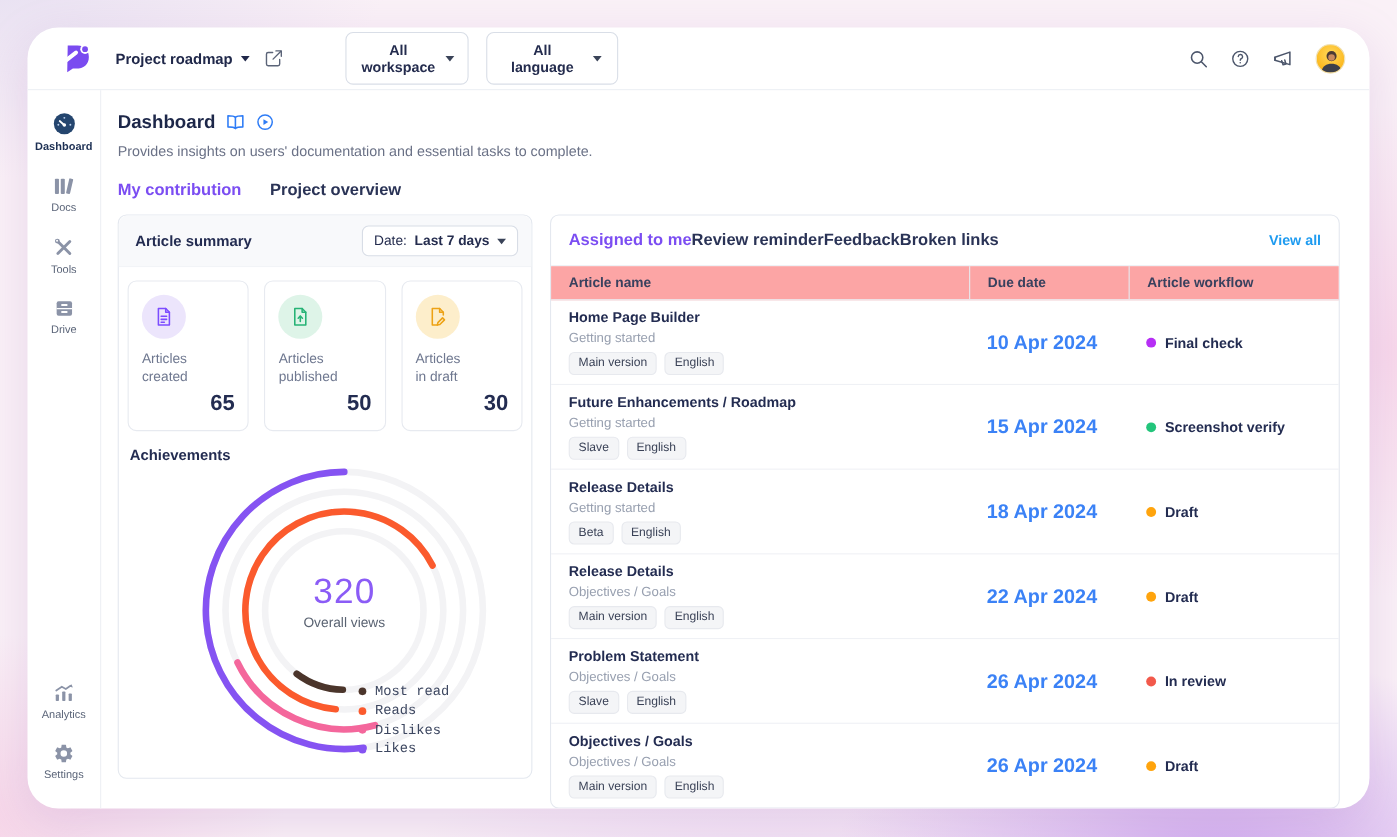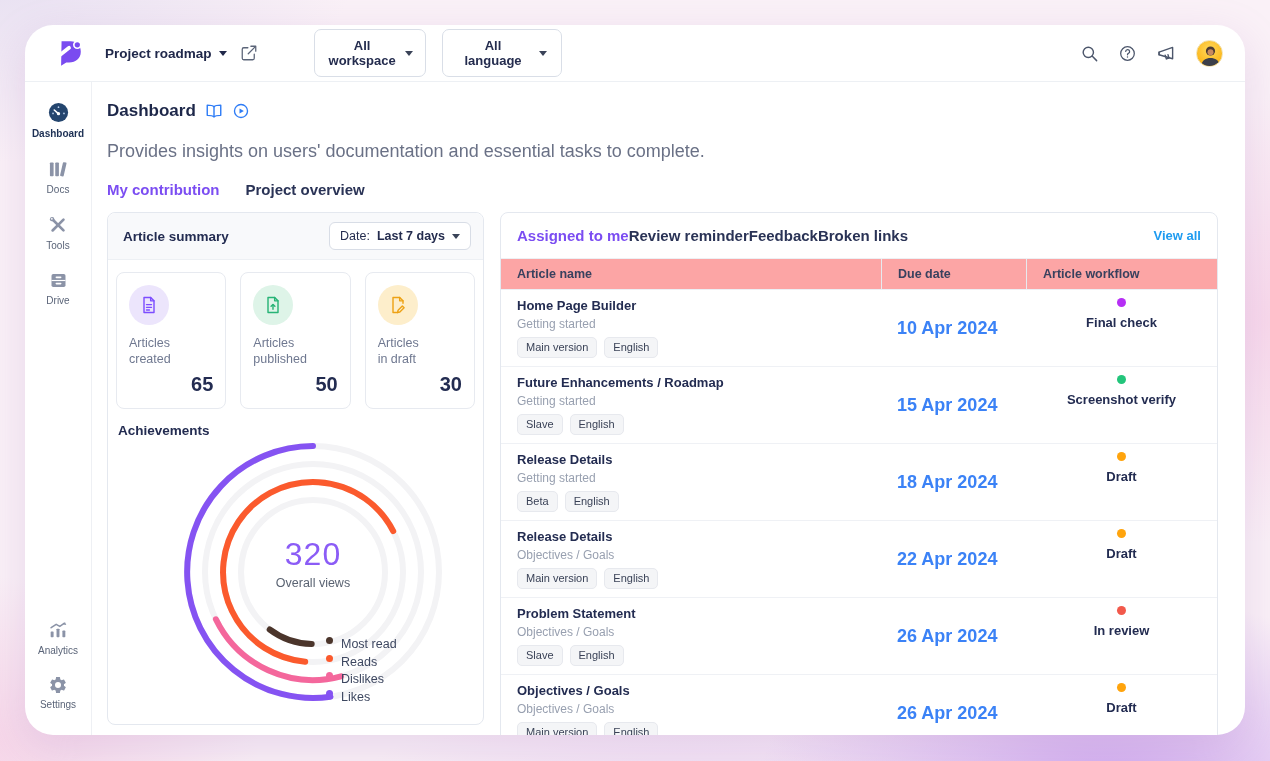--- a/index.html
+++ b/index.html
@@ -43,7 +43,7 @@
   .main { flex:1; min-width:0; padding:19px 27px 0 15px; overflow:hidden; }
   .page-title-row { display:flex; align-items:center; gap:9px; }
   .page-title { font-size:17px; font-weight:700; color:#1d2749; }
-  .page-desc { margin-top:20px; font-size:18px; color:#6a7186; }
+  .page-desc { margin-top:9px; font-size:13px; color:#6a7186; }
   .page-tabs { margin-top:19px; display:flex; gap:26px; }
   .tab { font-size:15px; font-weight:700; color:#2a3356; cursor:pointer;text-align:center; }
   .tab.active { color:#7b4df2; }

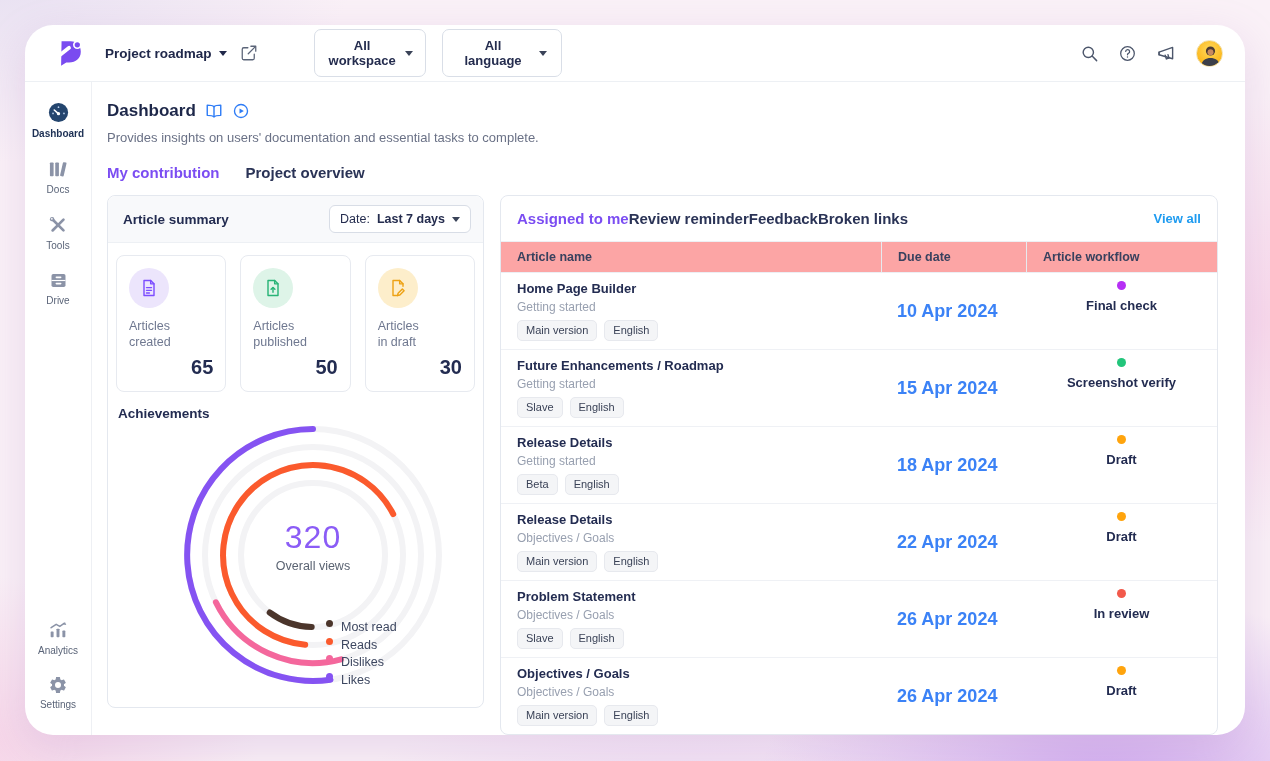--- a/index.html
+++ b/index.html
@@ -88,7 +88,7 @@
   .row-tags { margin-top:6px; display:flex; gap:7px; }
   .chip { background:#f4f5f7; border:1px solid #e7e9ee; border-radius:5px; padding:2px 8px 3px; font-size:11px; color:#3a4257; line-height:14px; }
   .cell-mid { display:flex; align-items:center; font-size:18px; font-weight:600; color:#3b82f6; }
-  .cell-status { display:flex; align-items:center; gap:8px; font-size:13px; font-weight:600; color:#232c51;flex-direction:column; }
+  .cell-status { display:flex; align-items:center; gap:8px; font-size:13px; font-weight:600; color:#232c51; }
   .status-dot { width:9px; height:9px; border-radius:50%; flex:none; }
 </style>
 </head>

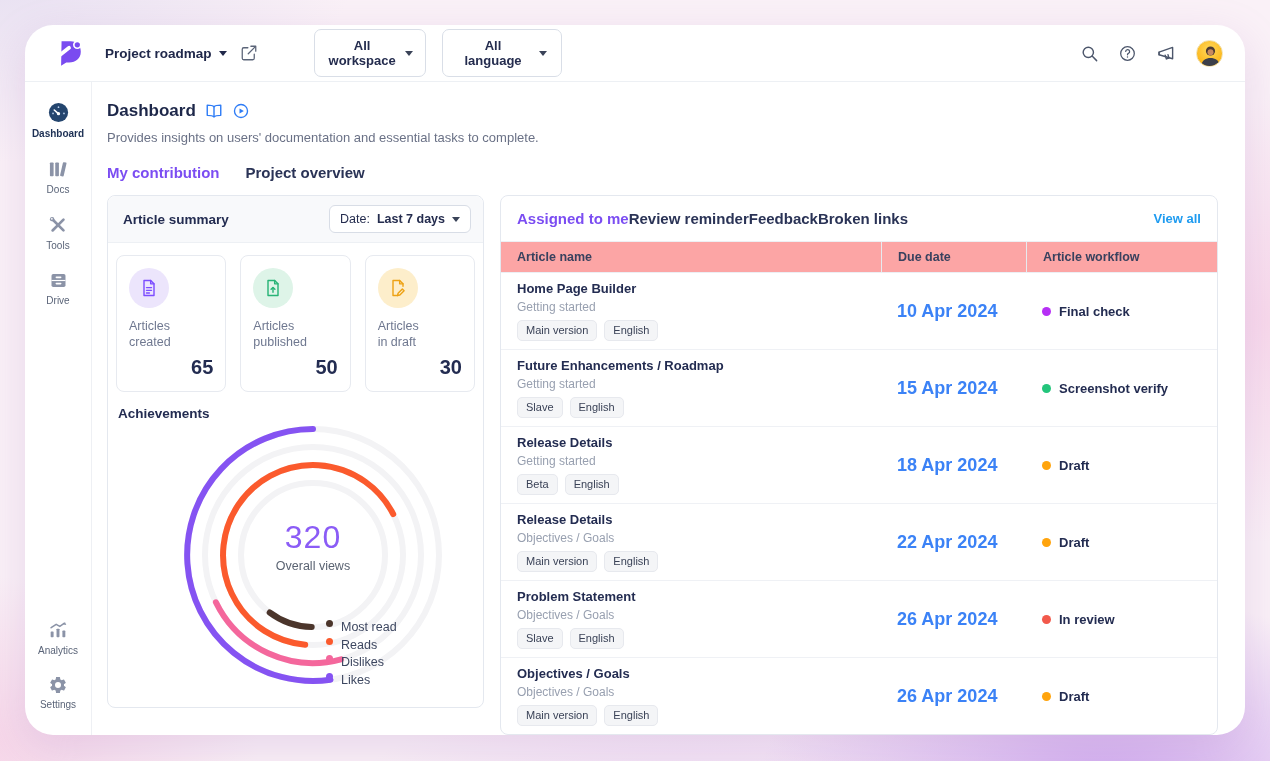--- a/index.html
+++ b/index.html
@@ -69,7 +69,7 @@
   .chart-center .val { font-size:32px; color:#8b5cf6; letter-spacing:1px; }
   .chart-center .cap { margin-top:3px; font-size:12.5px; color:#5a6372; }
   .chart-legend { position:absolute; left:210px; top:197px; }
-  .legend-item { display:flex; gap:8px; height:17.5px; cursor:pointer; }
+  .legend-item { display:flex; align-items:center; gap:8px; height:17.5px; cursor:pointer;font-family:Liberation Mono, monospace; }
   .legend-item .dot { width:7px; height:7px; border-radius:50%; flex:none; }
   .legend-item .txt { font-size:12.5px; color:#3d4760; }
   

